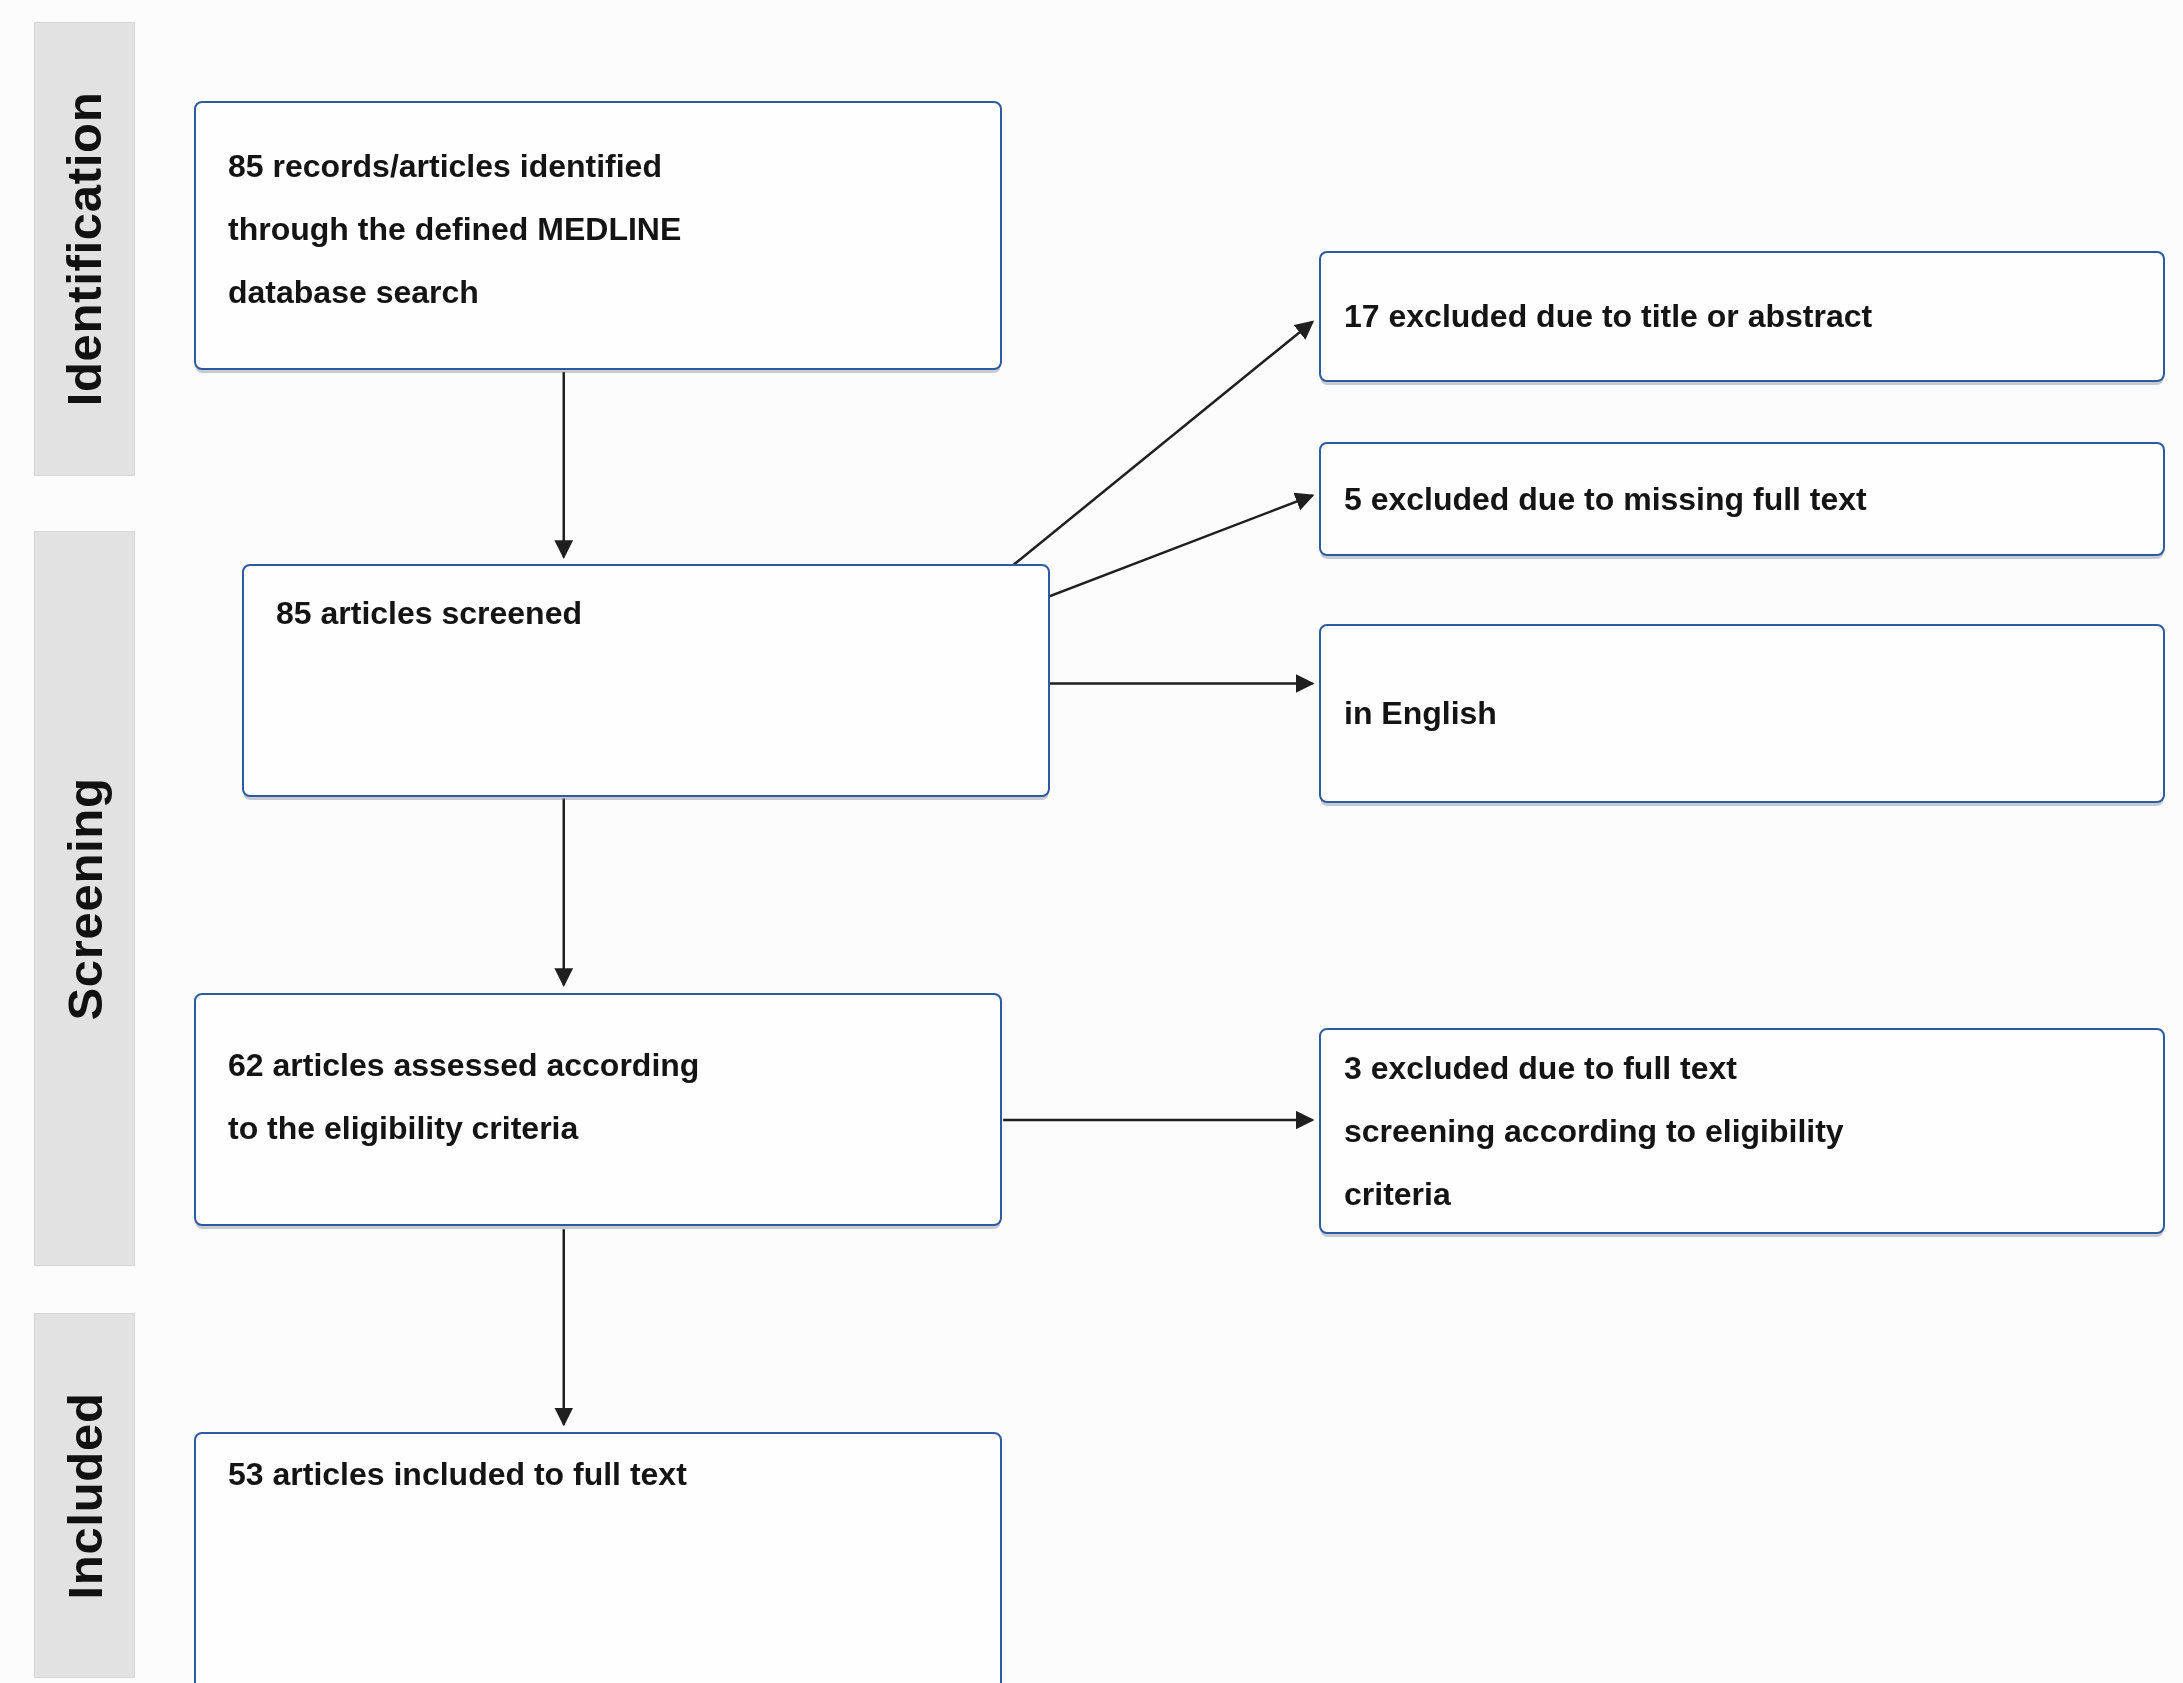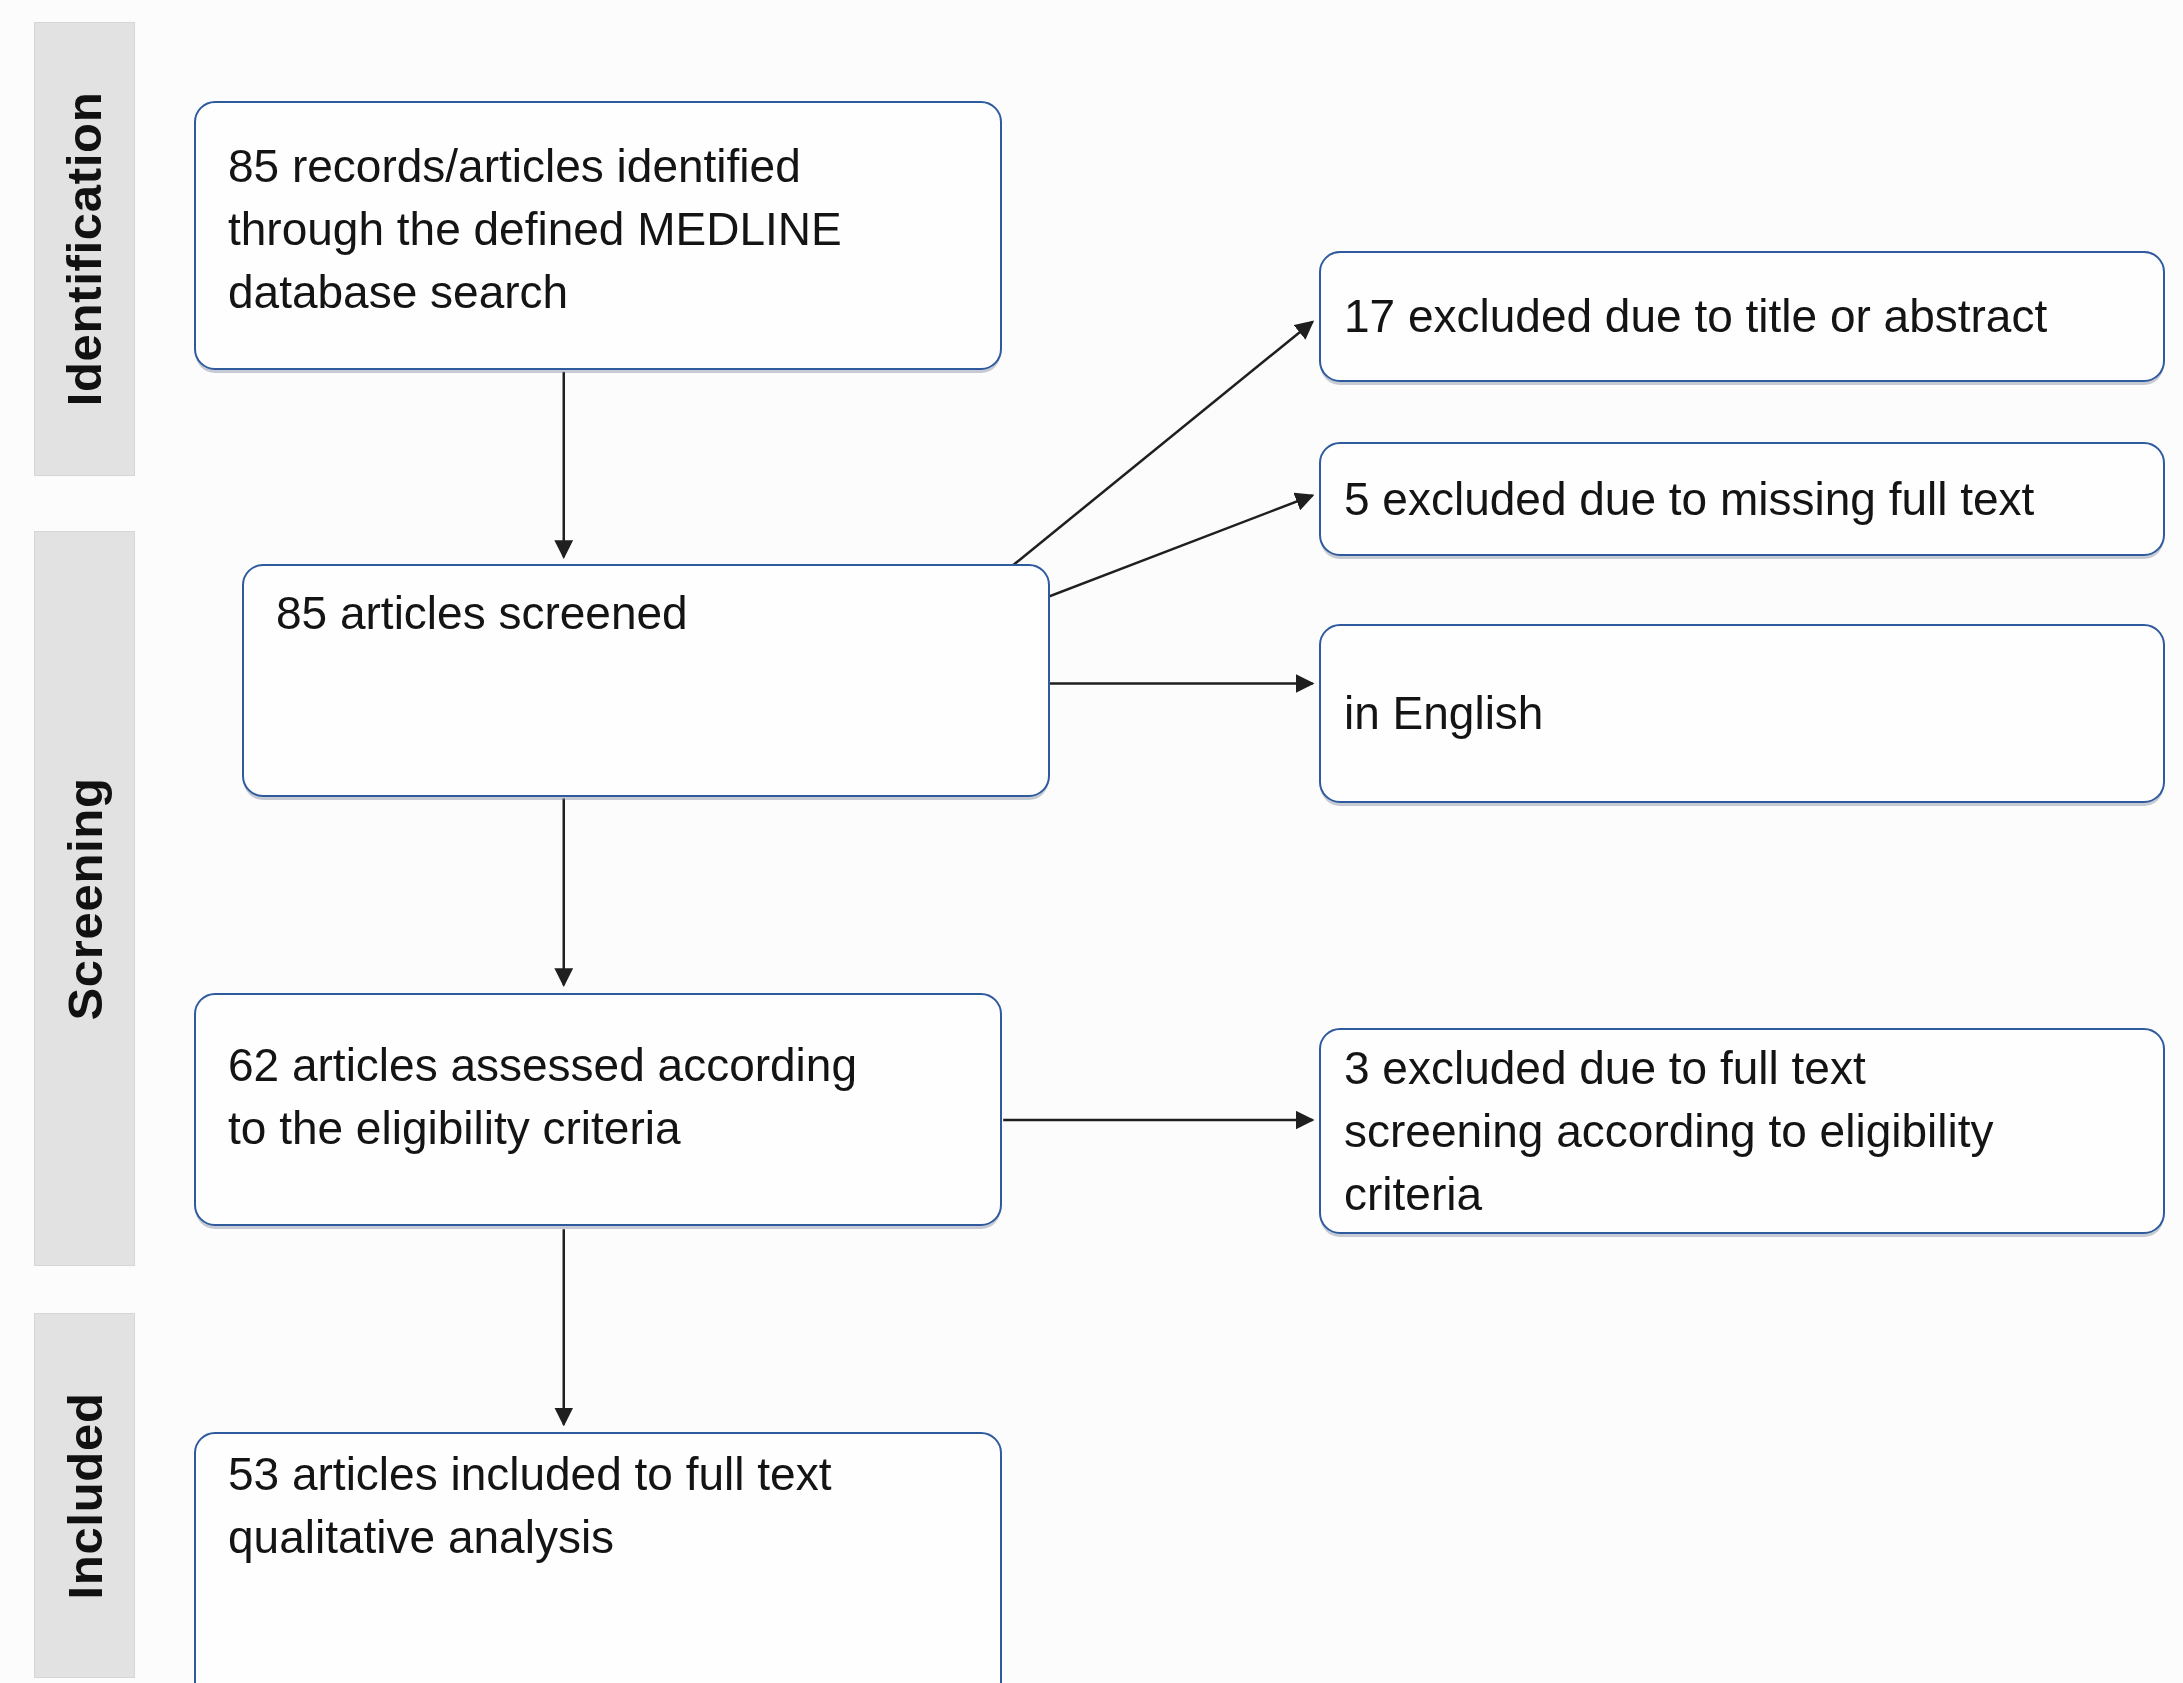--- a/index.html
+++ b/index.html
@@ -43,11 +43,12 @@
     box-sizing: border-box;
     background: #fefefe;
     border: 2.9px solid #2f5b9e;
-    border-radius: 21px;
+    border-radius: 8px;
     box-shadow: 0 4.3px 0 -1.4px rgba(110, 122, 145, 0.38);
-    font-size: 46px;
+    font-size: 32px;
     line-height: 63px;
     color: #141414;
+    font-weight: bold;
   }
   .flow-box .text-line { white-space: nowrap; }
 

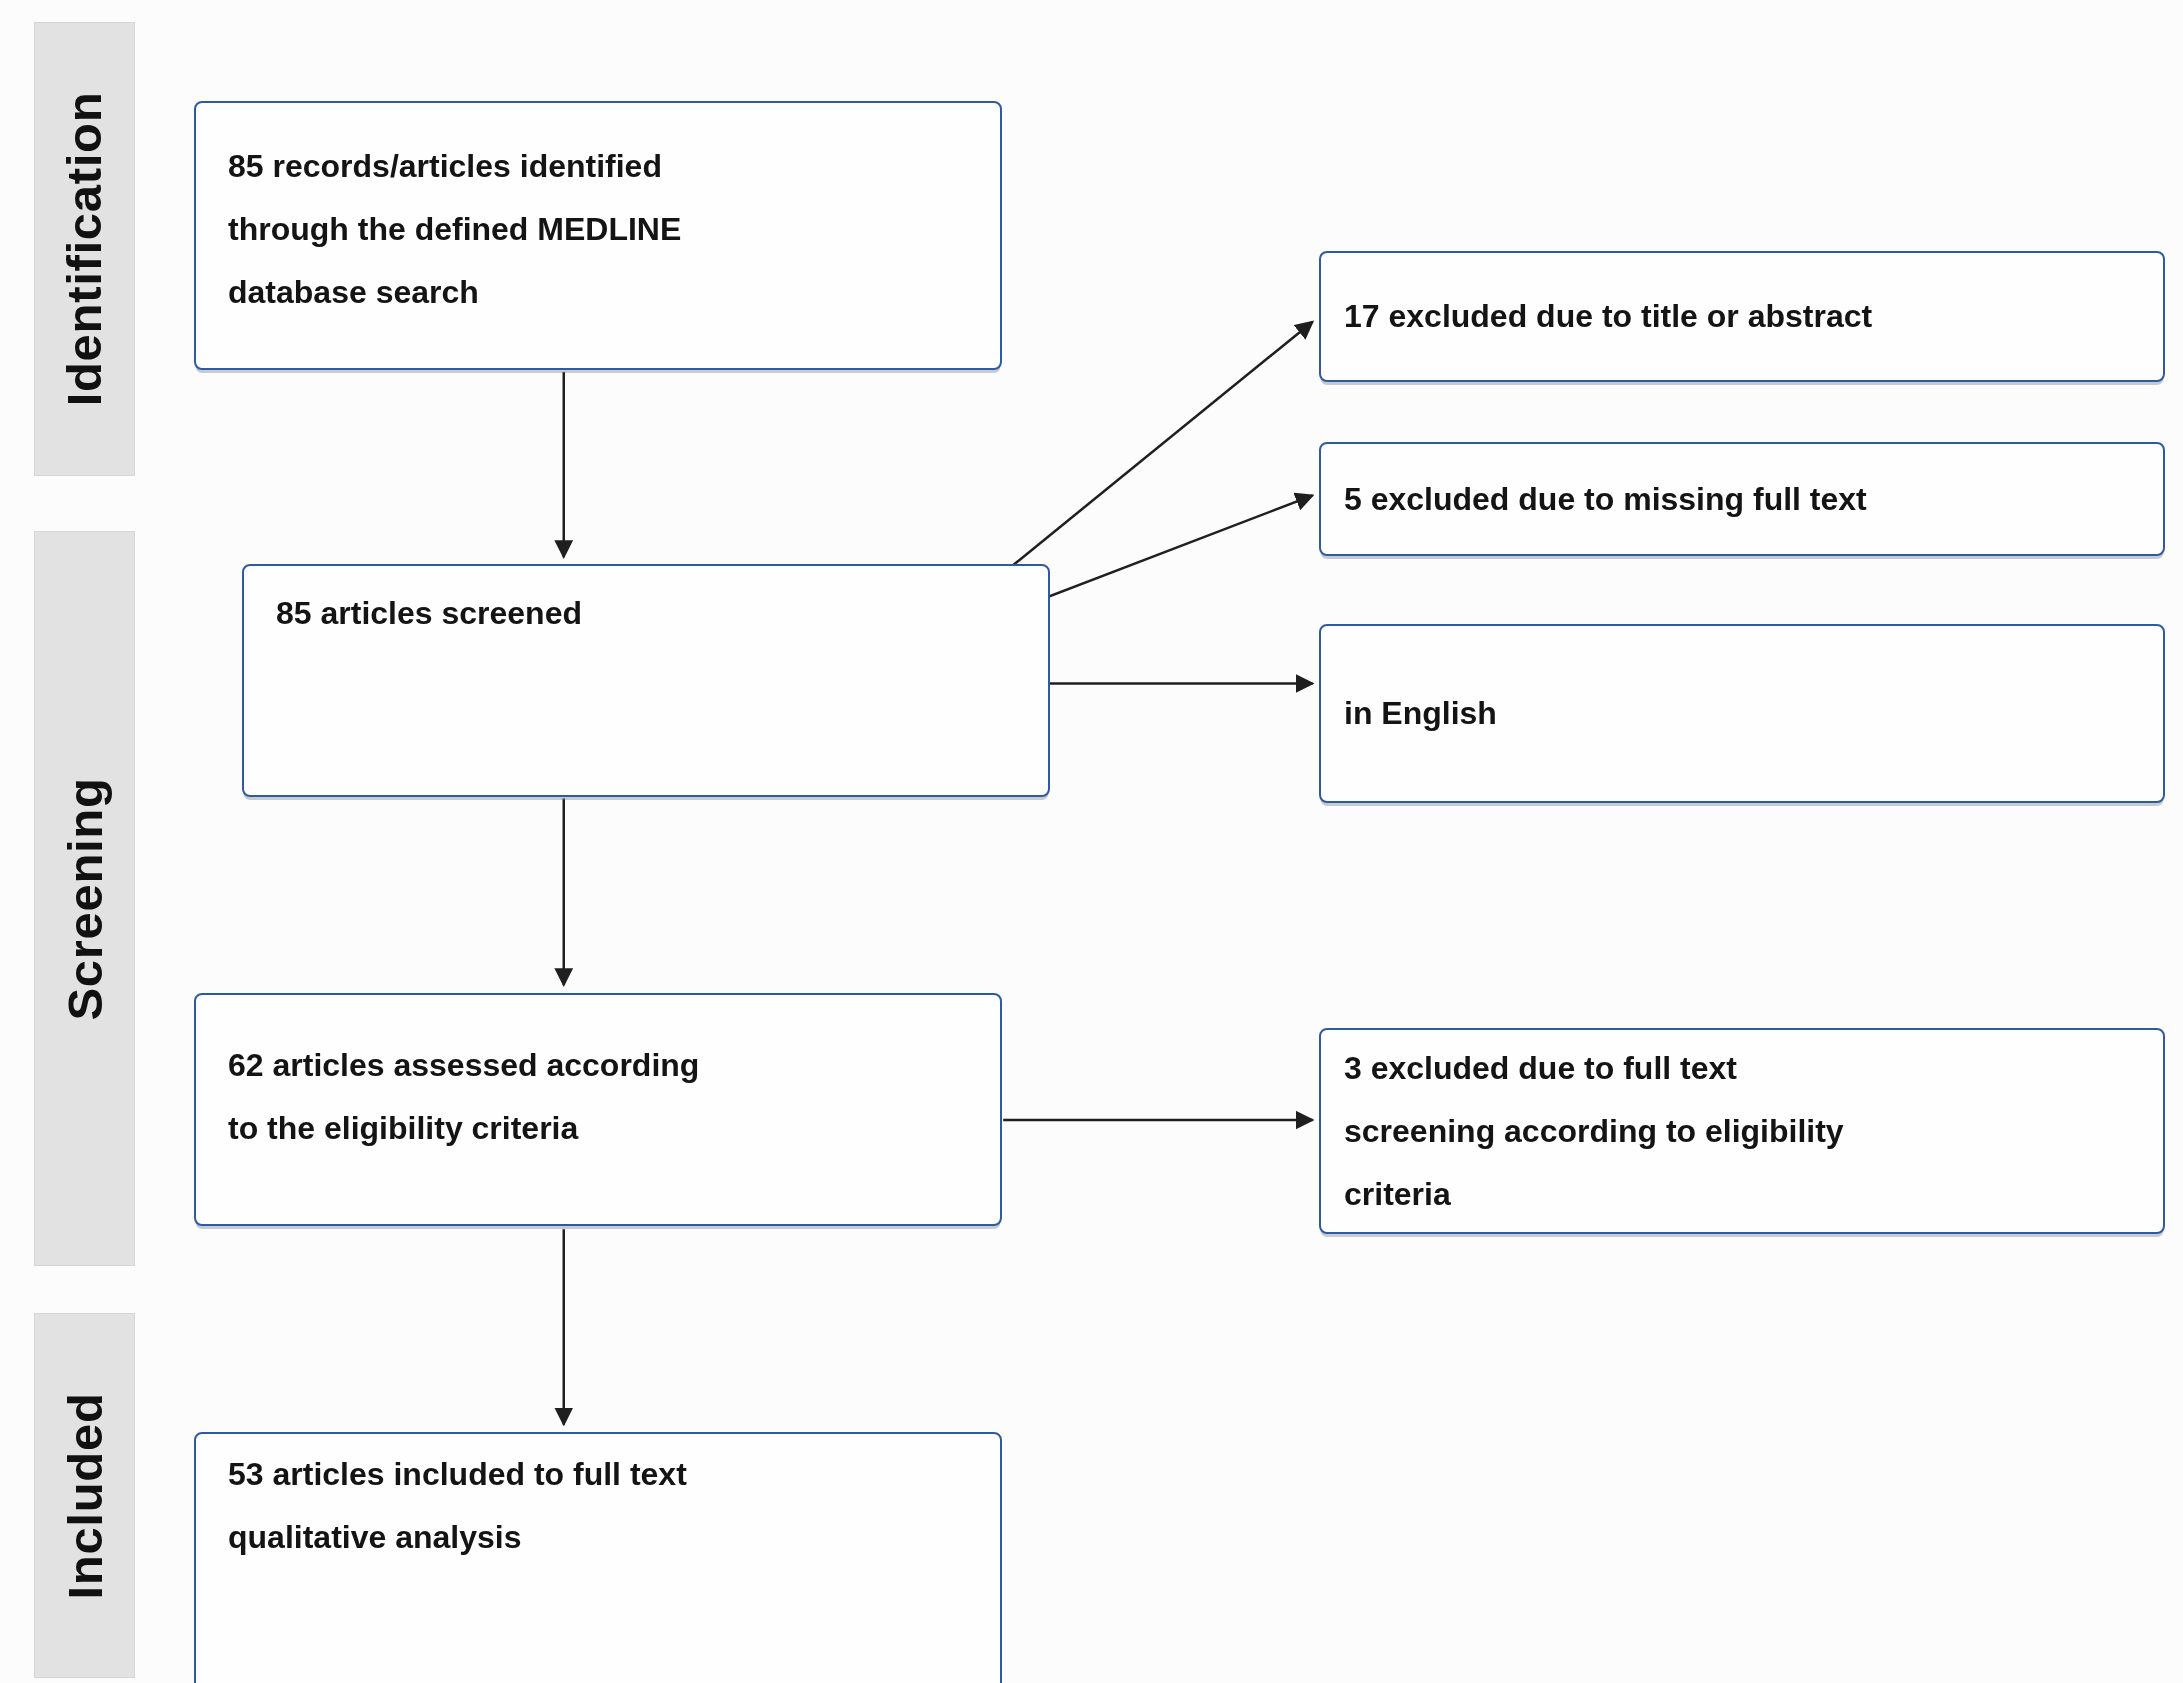--- a/index.html
+++ b/index.html
@@ -134,7 +134,6 @@
 
   <div class="flow-box main-box box-included">
     <div class="text-line">53 articles included to full text</div>
-    <div class="text-line">qualitative analysis</div>
   </div>
 
   <div class="flow-box excl-box box-excl-title">

